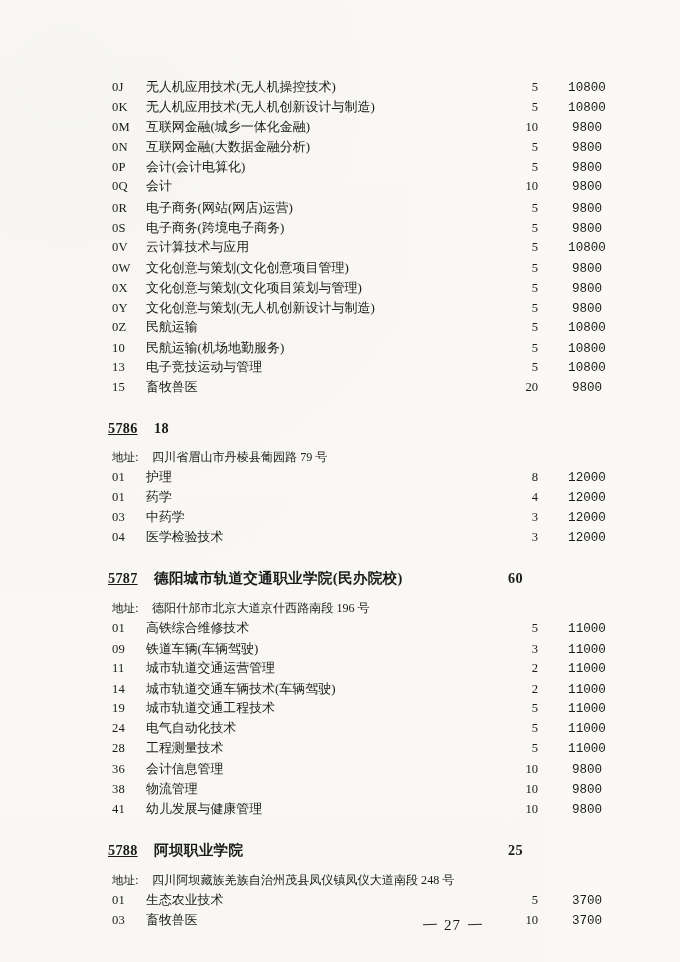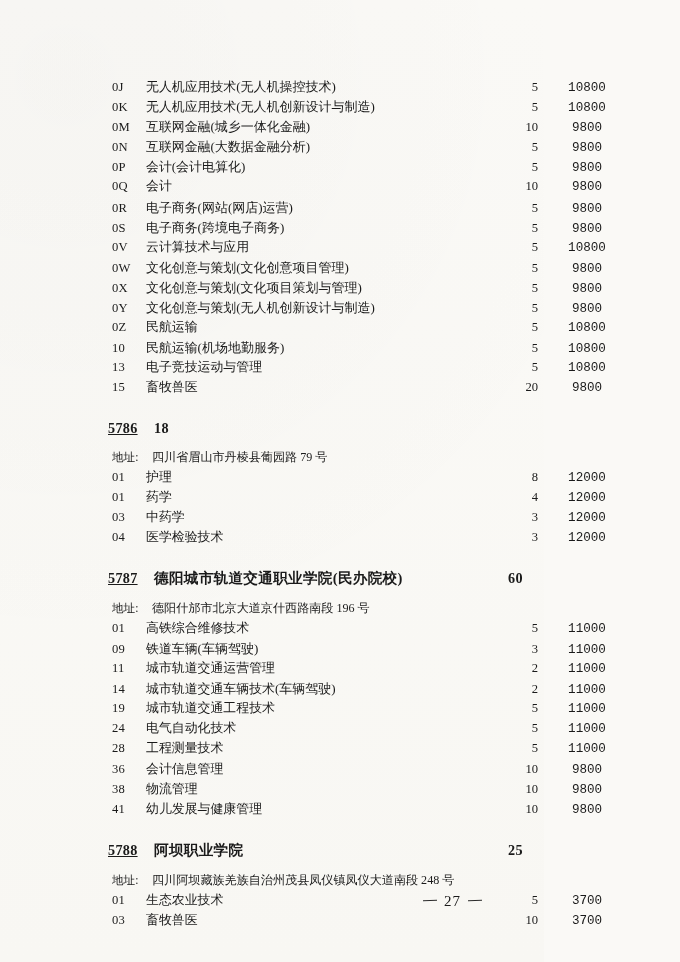--- a/index.html
+++ b/index.html
@@ -119,7 +119,7 @@
   .footer {
     position: absolute;
     right: 62px;
-    bottom: 52px;
+    bottom: 28px;
     font-size: 14.5px;
     letter-spacing: 1px;
     display: flex;

